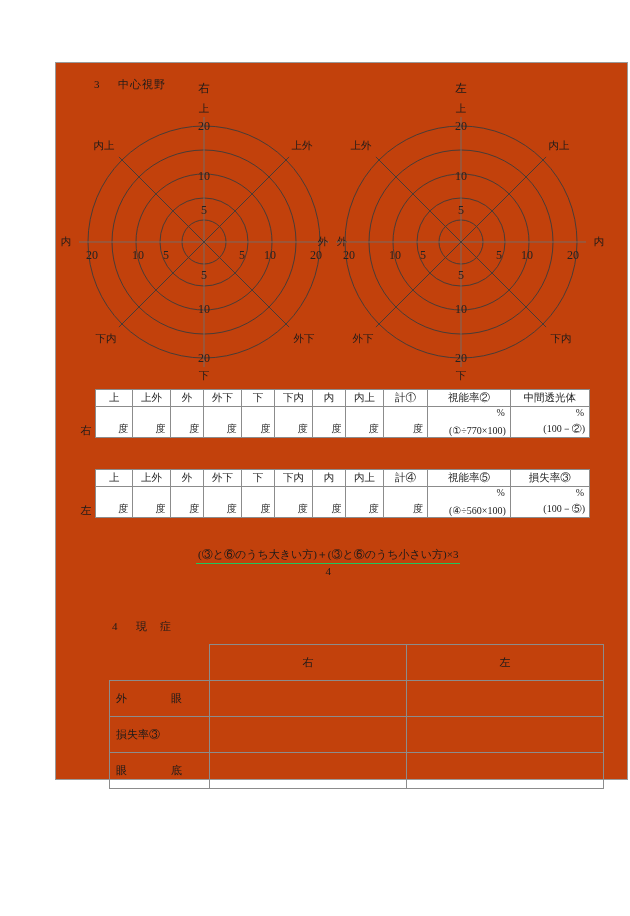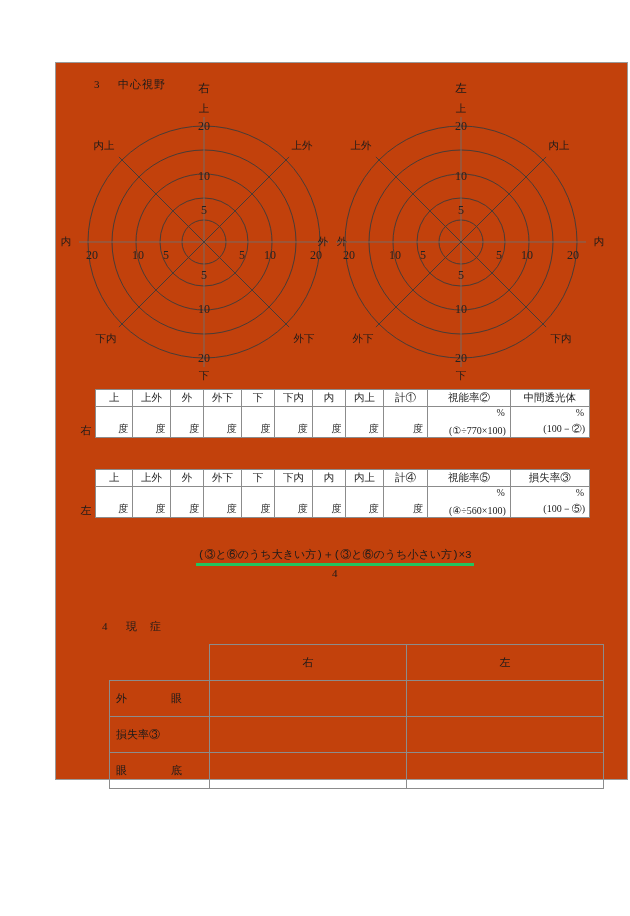--- a/index.html
+++ b/index.html
@@ -85,7 +85,7 @@
     text-align:center;font-size:11px;white-space:nowrap;
   }
   #fraction .num{
-    padding:0 2px 1px 2px;border-bottom:3px solid #22c55e;display:inline-block;font-family:Liberation Mono, monospace;
+    padding:0 2px 1px 2px;border-bottom:1px solid #22c55e;display:inline-block;
   }
   #fraction .den{display:block;text-align:center;padding-top:1px;font-size:11px;}
   #bino{

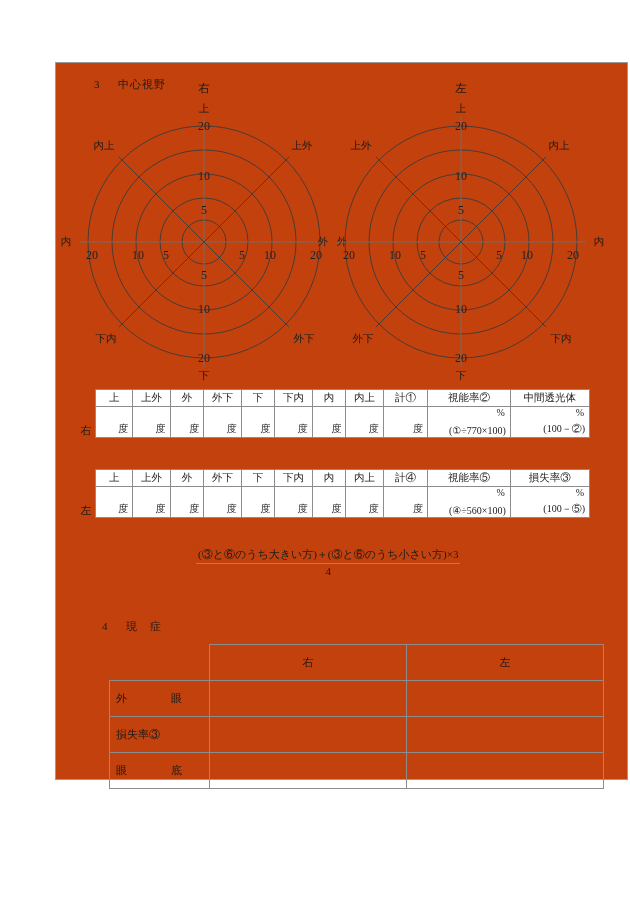--- a/index.html
+++ b/index.html
@@ -341,7 +341,7 @@
     </div>
   </div>
 
-  <div class="sec-title" style="left:46px;top:556px;">
+  <div class="sec-title" style="left:56px;top:556px;">
     <span>4</span>
     <span style="display:inline-block;width:10px;"></span>
     <span>現　症</span>

